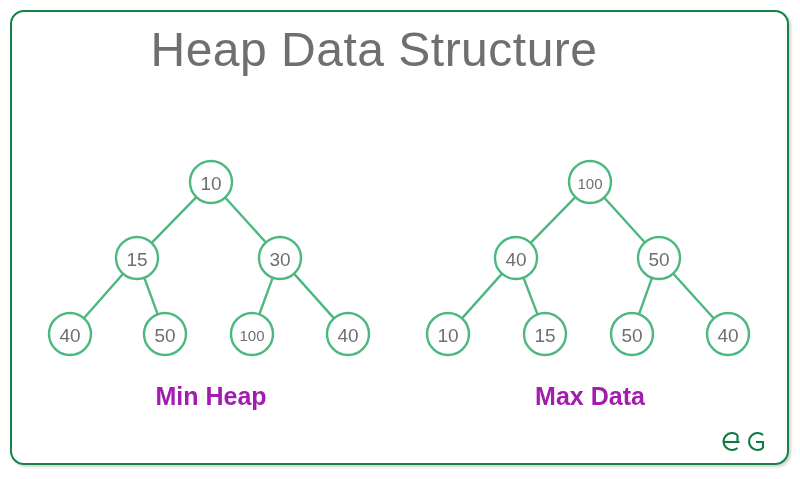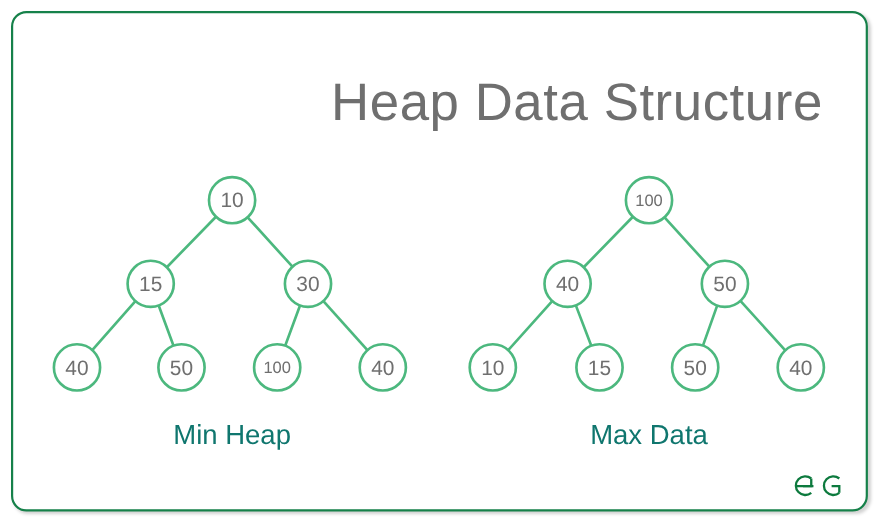--- a/index.html
+++ b/index.html
@@ -36,13 +36,12 @@
     left: 0;
     top: 22px;
     width: 748px;
-    text-align: right;
+    text-align: center;
     font-size: 48px;
     font-weight: 300;
     color: #6f6f6f;
     letter-spacing: 0.5px;
     white-space: nowrap;
-    margin-top: 44px;
   }
   .tree-svg {
     position: absolute;

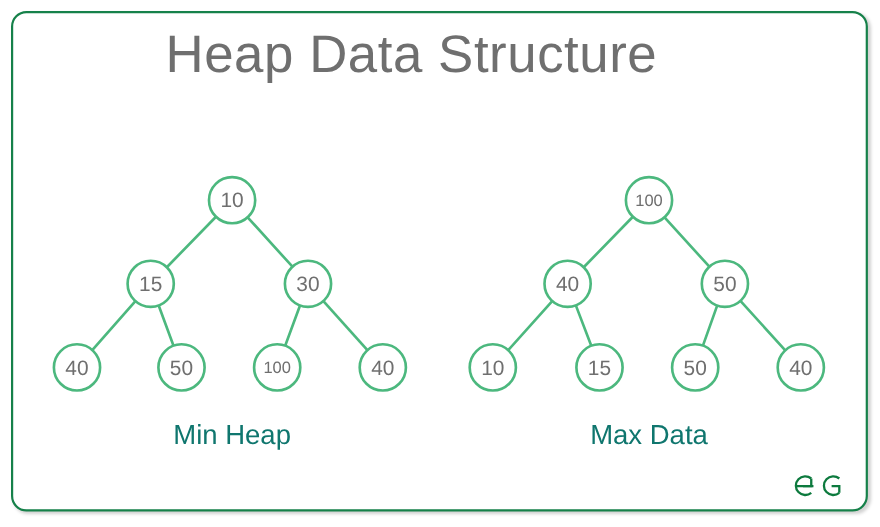--- a/index.html
+++ b/index.html
@@ -55,8 +55,8 @@
     position: absolute;
     text-align: center;
     font-size: 25px;
-    font-weight: normal;
-    color: #0f766e;
+    font-weight: bold;
+    color: #a21caf;
     white-space: nowrap;
     transform: translateX(-50%);
   }

